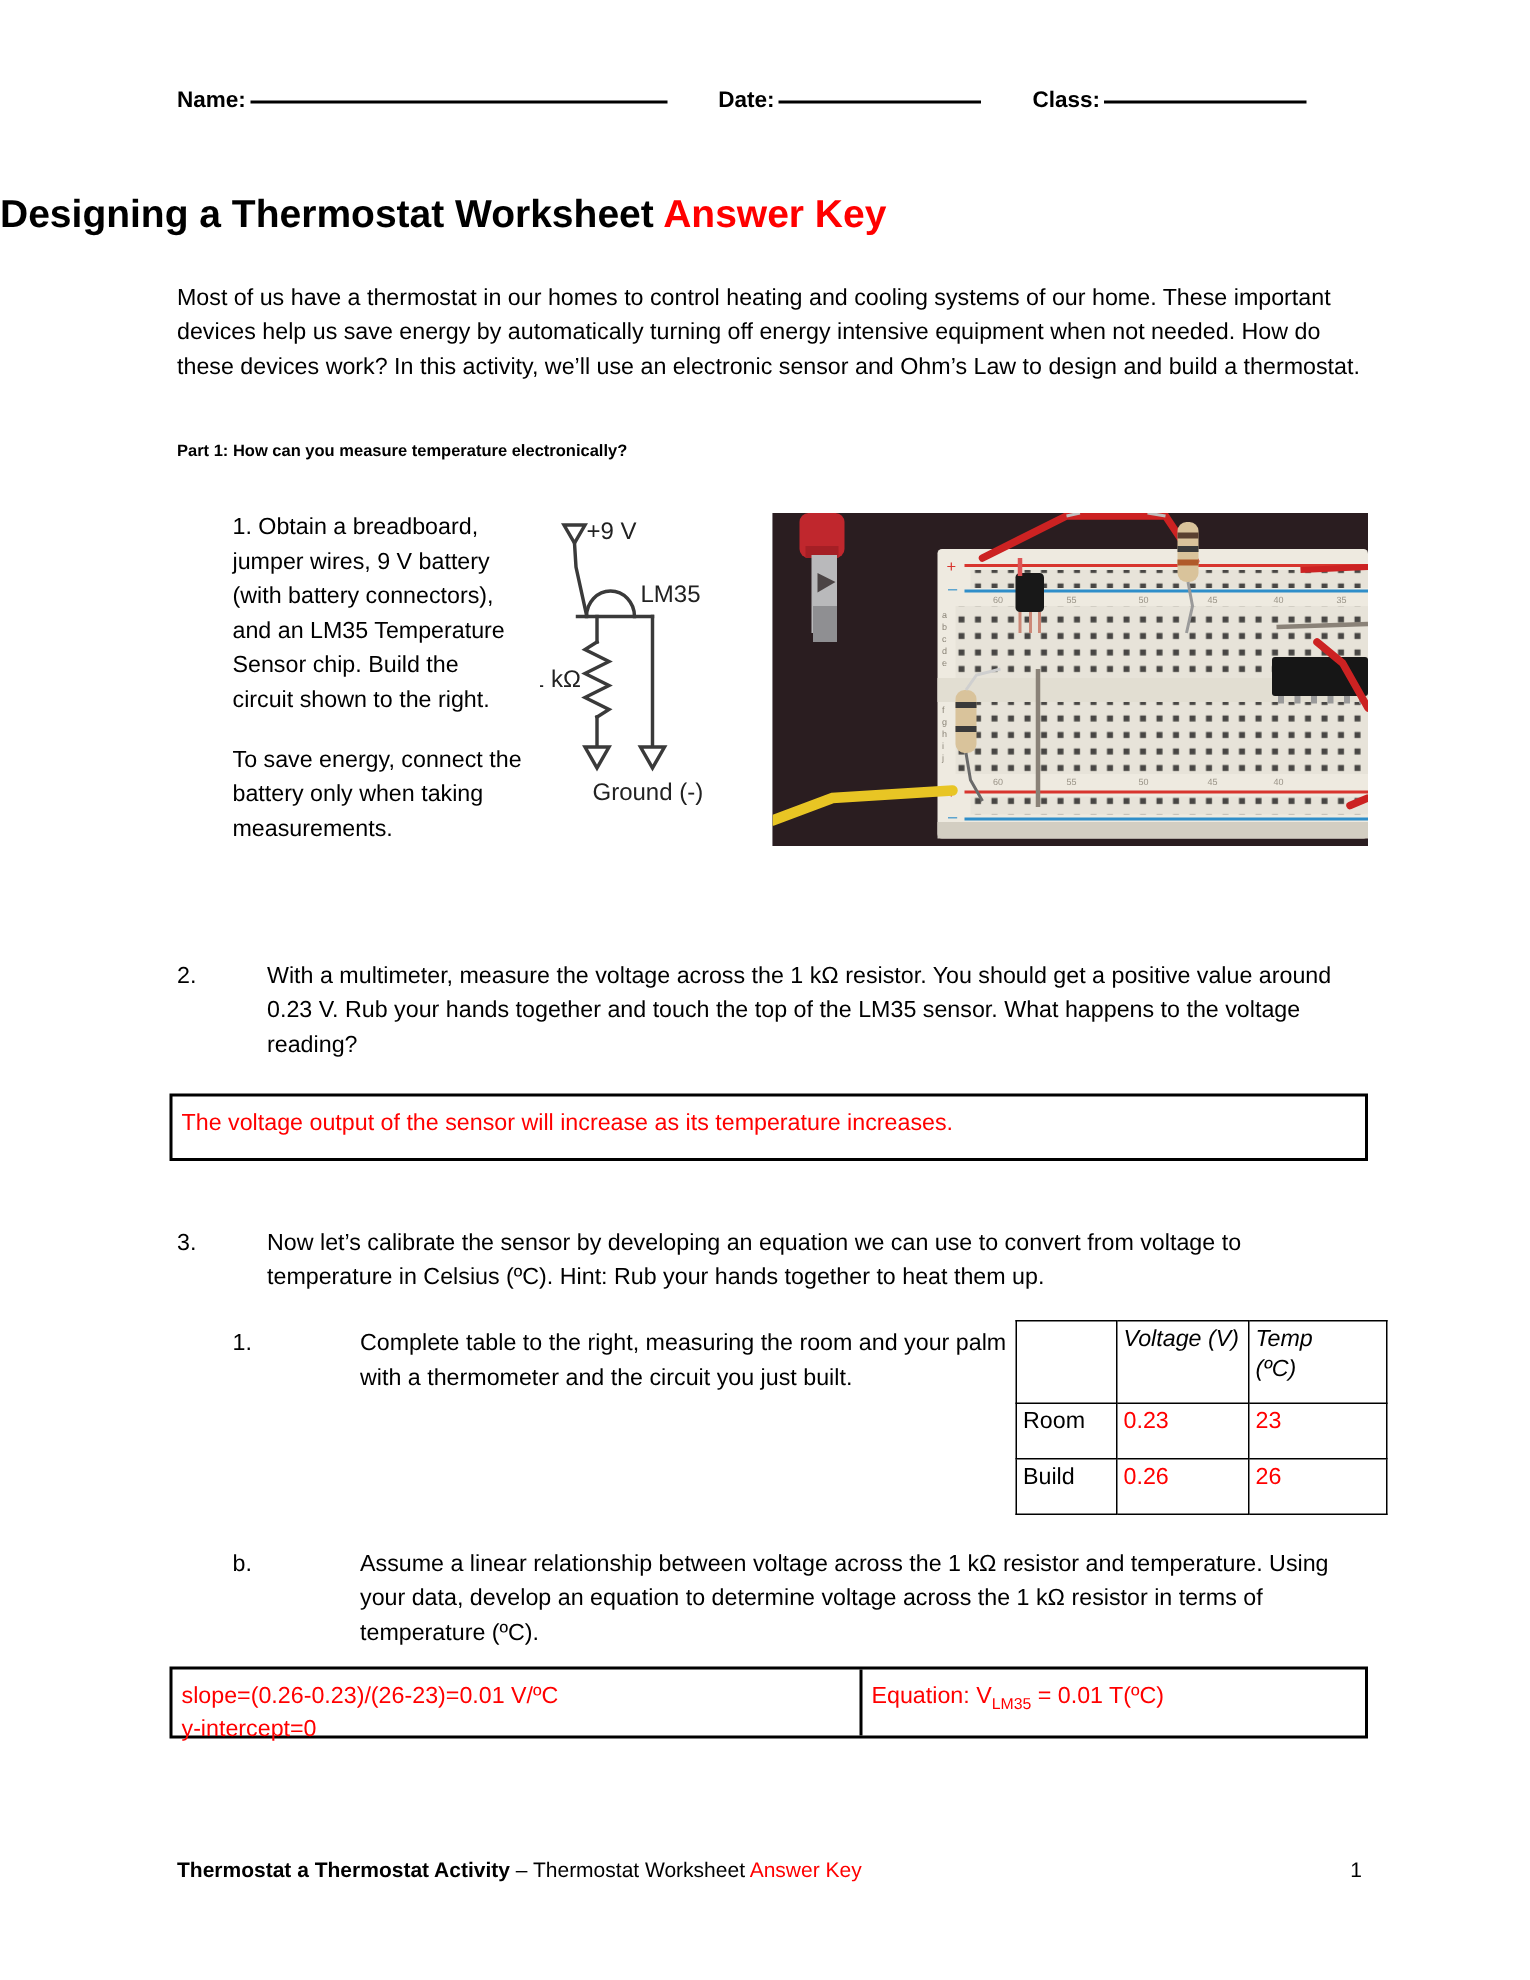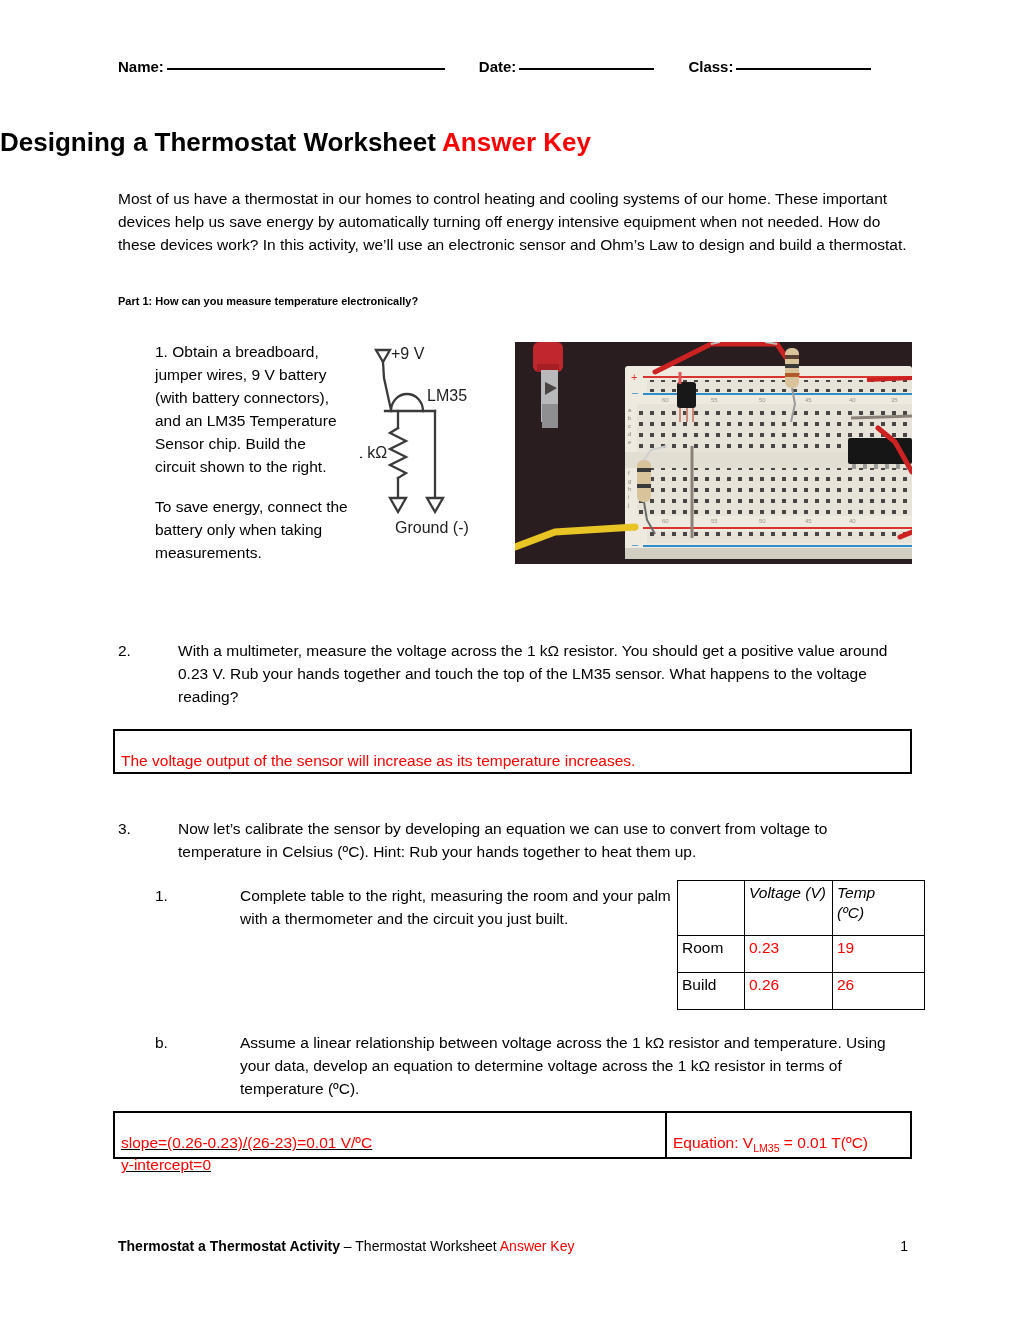--- a/index.html
+++ b/index.html
@@ -145,7 +145,7 @@
     color: #FF0000;
     font-size: 15.5px;
     line-height: 1.45;
-    padding: 19px 6px 0 6px;
+    padding: 7px 6px 0 6px;
   }
   .ans1 { left: 113px; top: 729px; width: 799px; height: 45px; }
 

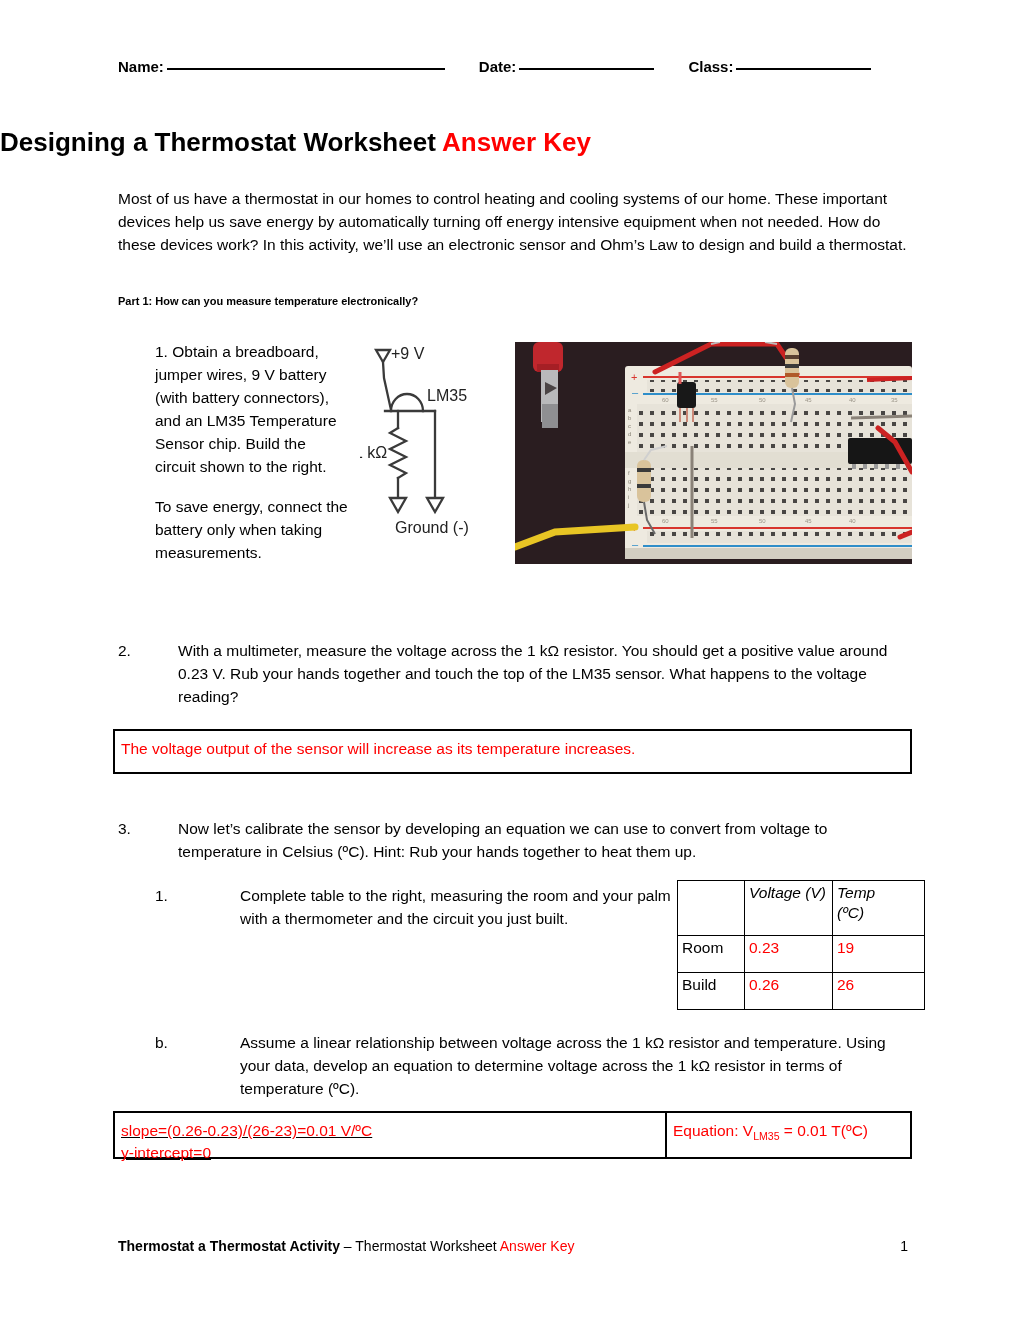--- a/index.html
+++ b/index.html
@@ -404,7 +404,7 @@
       <tr>
         <td class="c0 body-cell">Room</td>
         <td class="c1 body-cell val">0.23</td>
-        <td class="c2 body-cell val">19</td>
+        <td class="c2 body-cell val">23</td>
       </tr>
       <tr>
         <td class="c0 body-cell">Build</td>

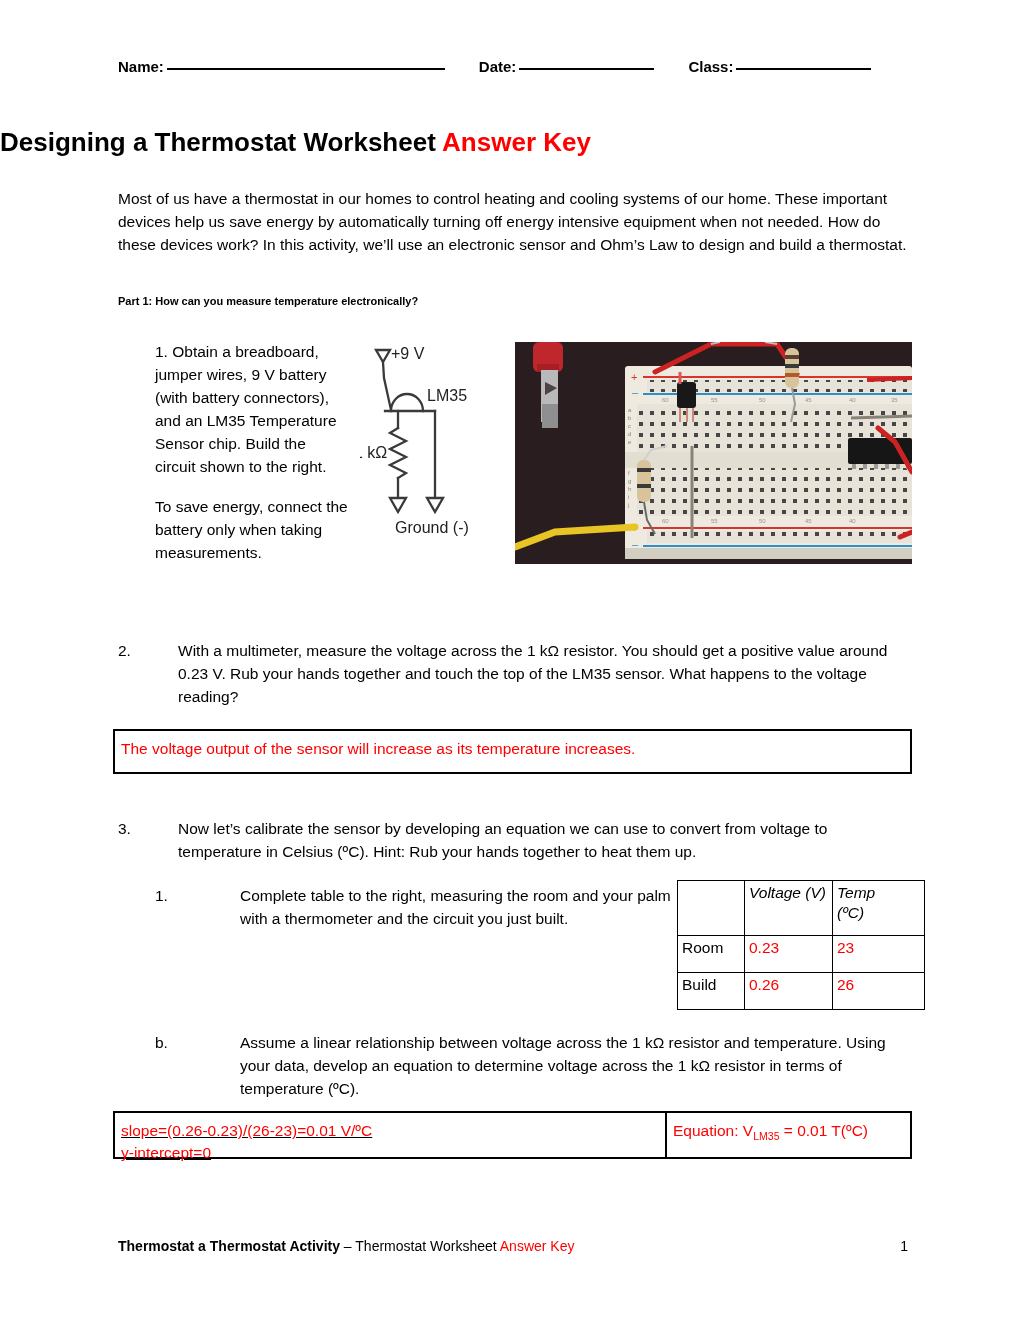--- a/index.html
+++ b/index.html
@@ -151,10 +151,9 @@
 
   .ans2 { left: 113px; top: 1111px; width: 799px; height: 48px; display:flex; }
   .ans2-left {
-    width: 552px;
+    width: 460px;
     border-right: 2.5px solid #000;
     box-sizing: border-box;
-    text-decoration: underline;
   }
   .ans2-right { flex: 1; box-sizing: border-box; }
 

